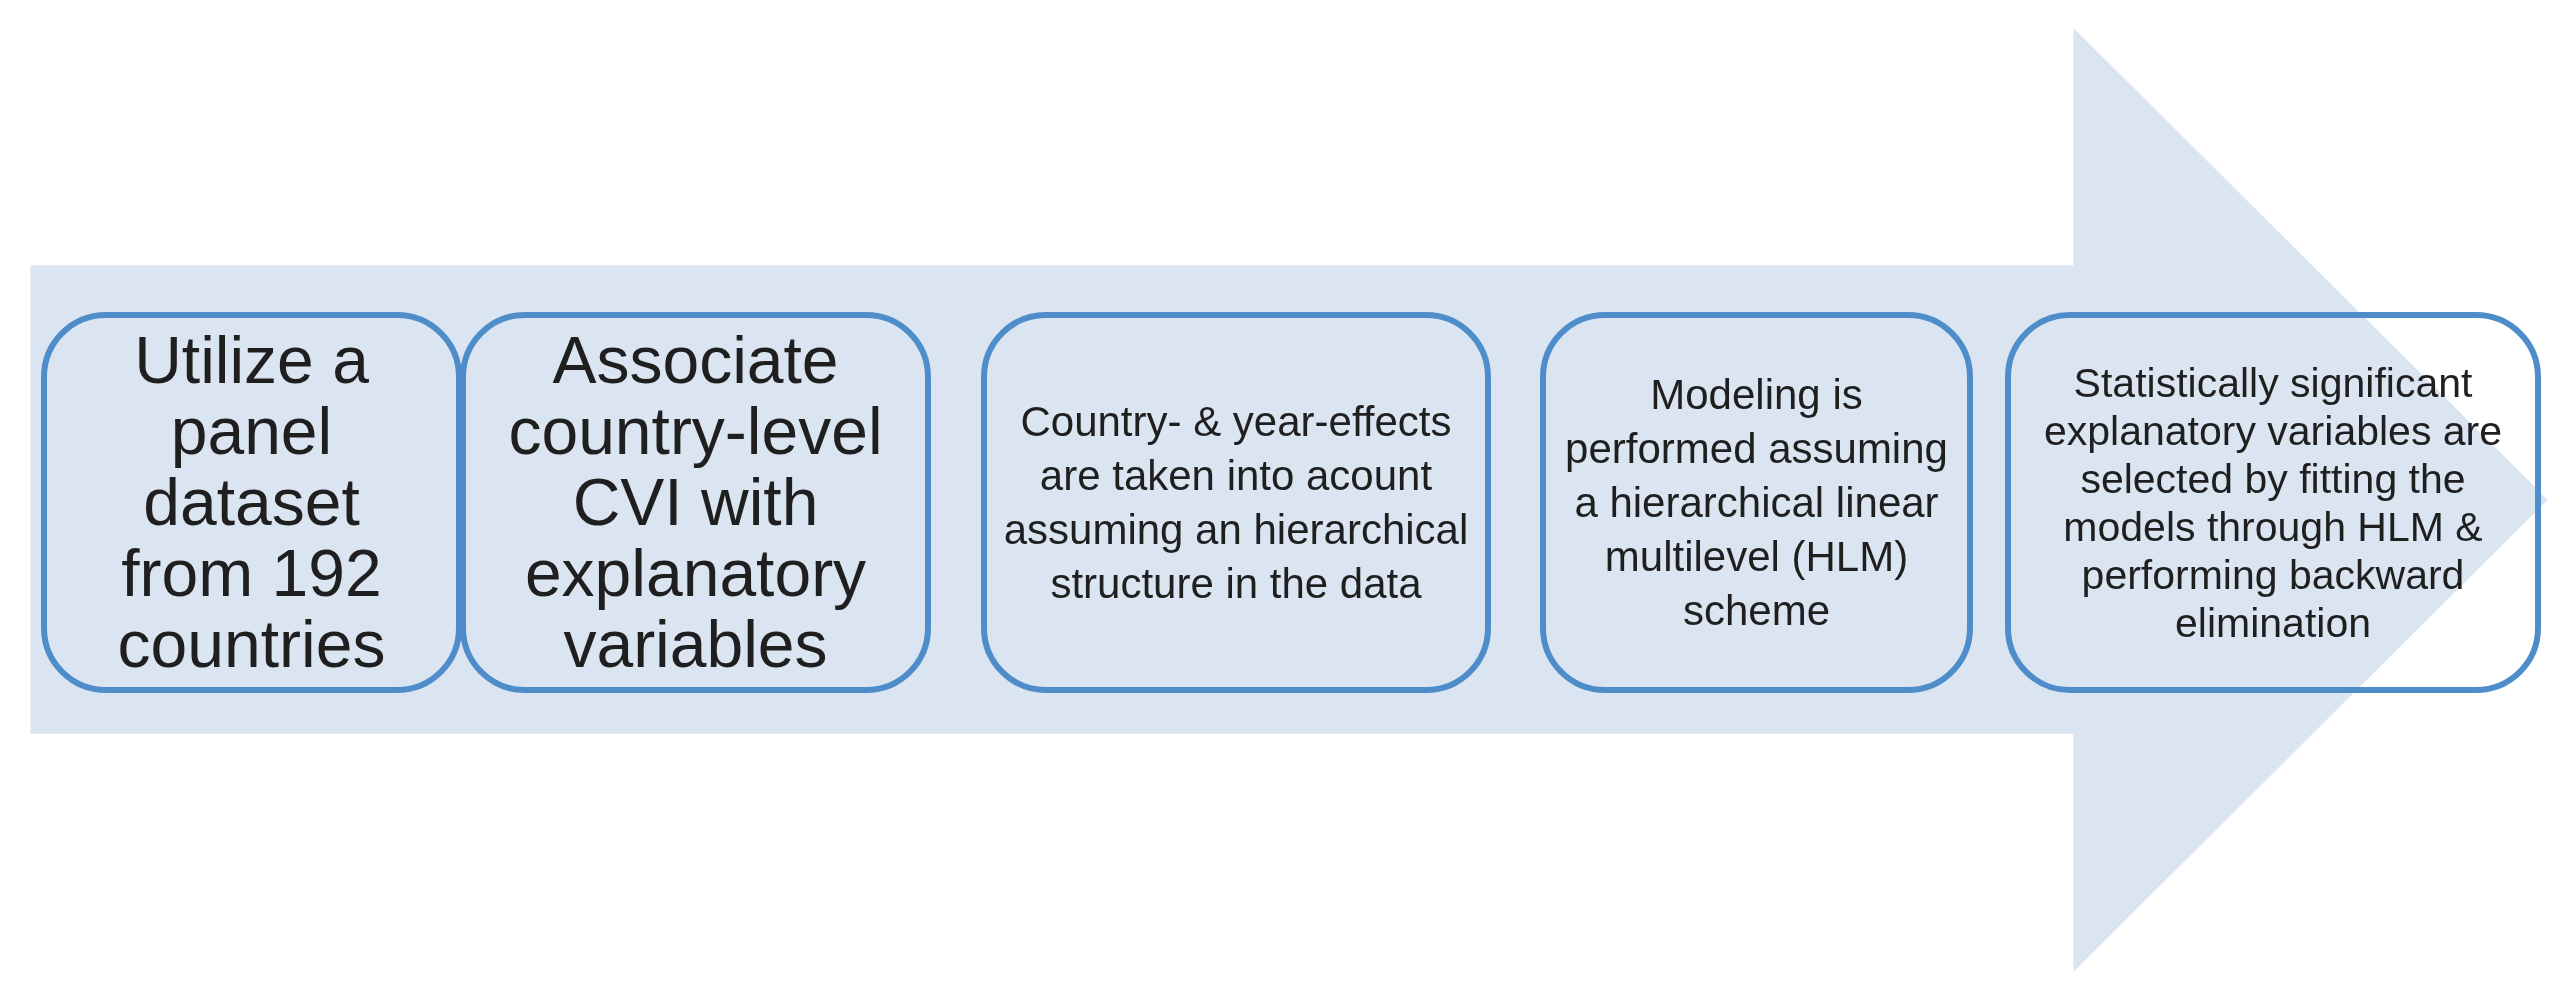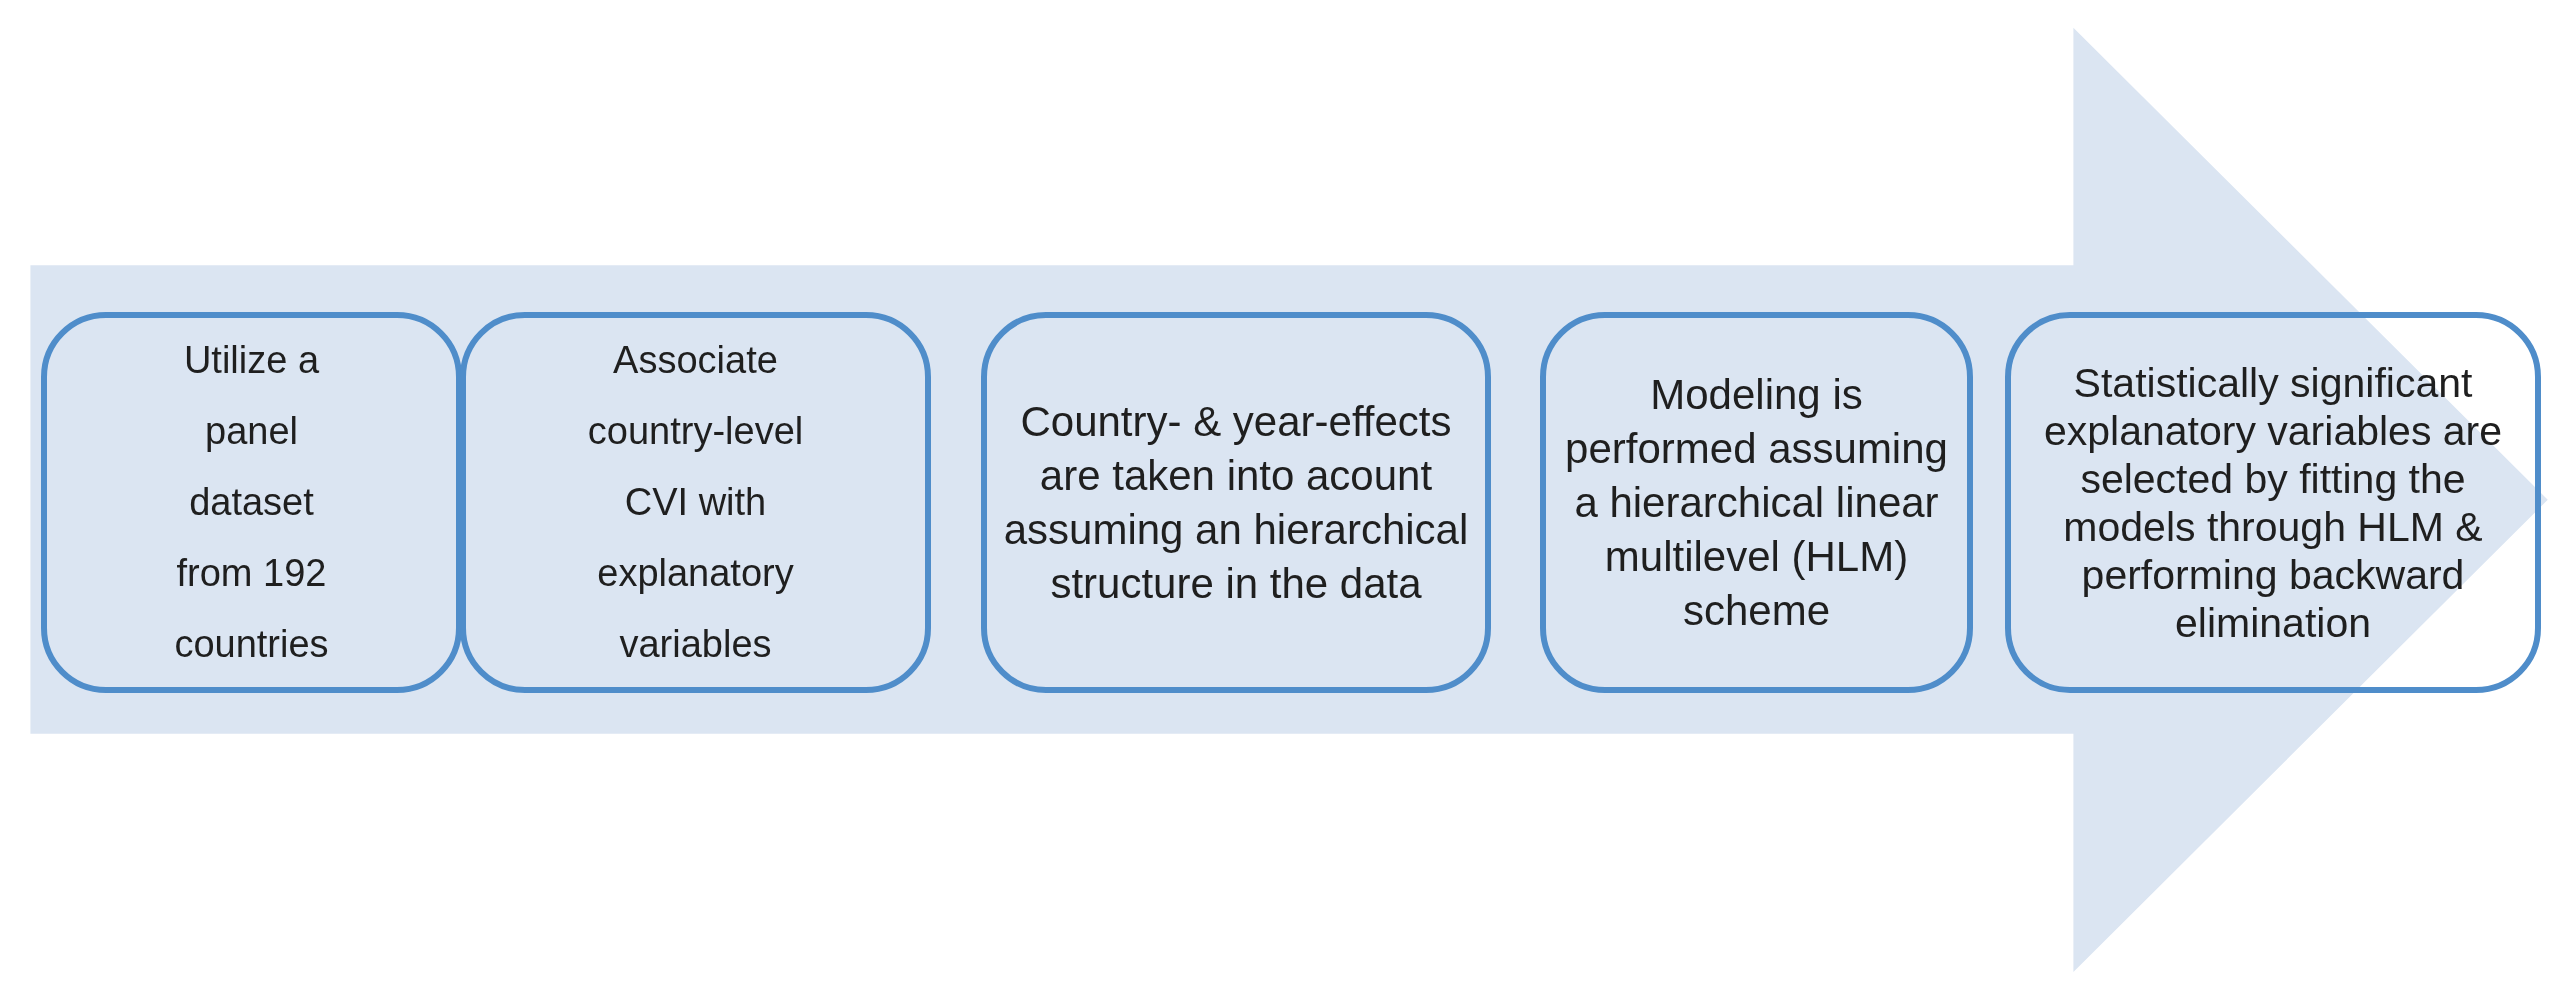--- a/index.html
+++ b/index.html
@@ -48,7 +48,7 @@
     white-space: pre;
     text-align: center;
   }
-  .fs-large .step-text { font-size: 38px; line-height: 71px; }
+  .fs-large .step-text { font-size: 66px; line-height: 71px; }
   .fs-med   .step-text { font-size: 42px; line-height: 54px; }
   .fs-small .step-text { font-size: 41px; line-height: 48px; }
 

